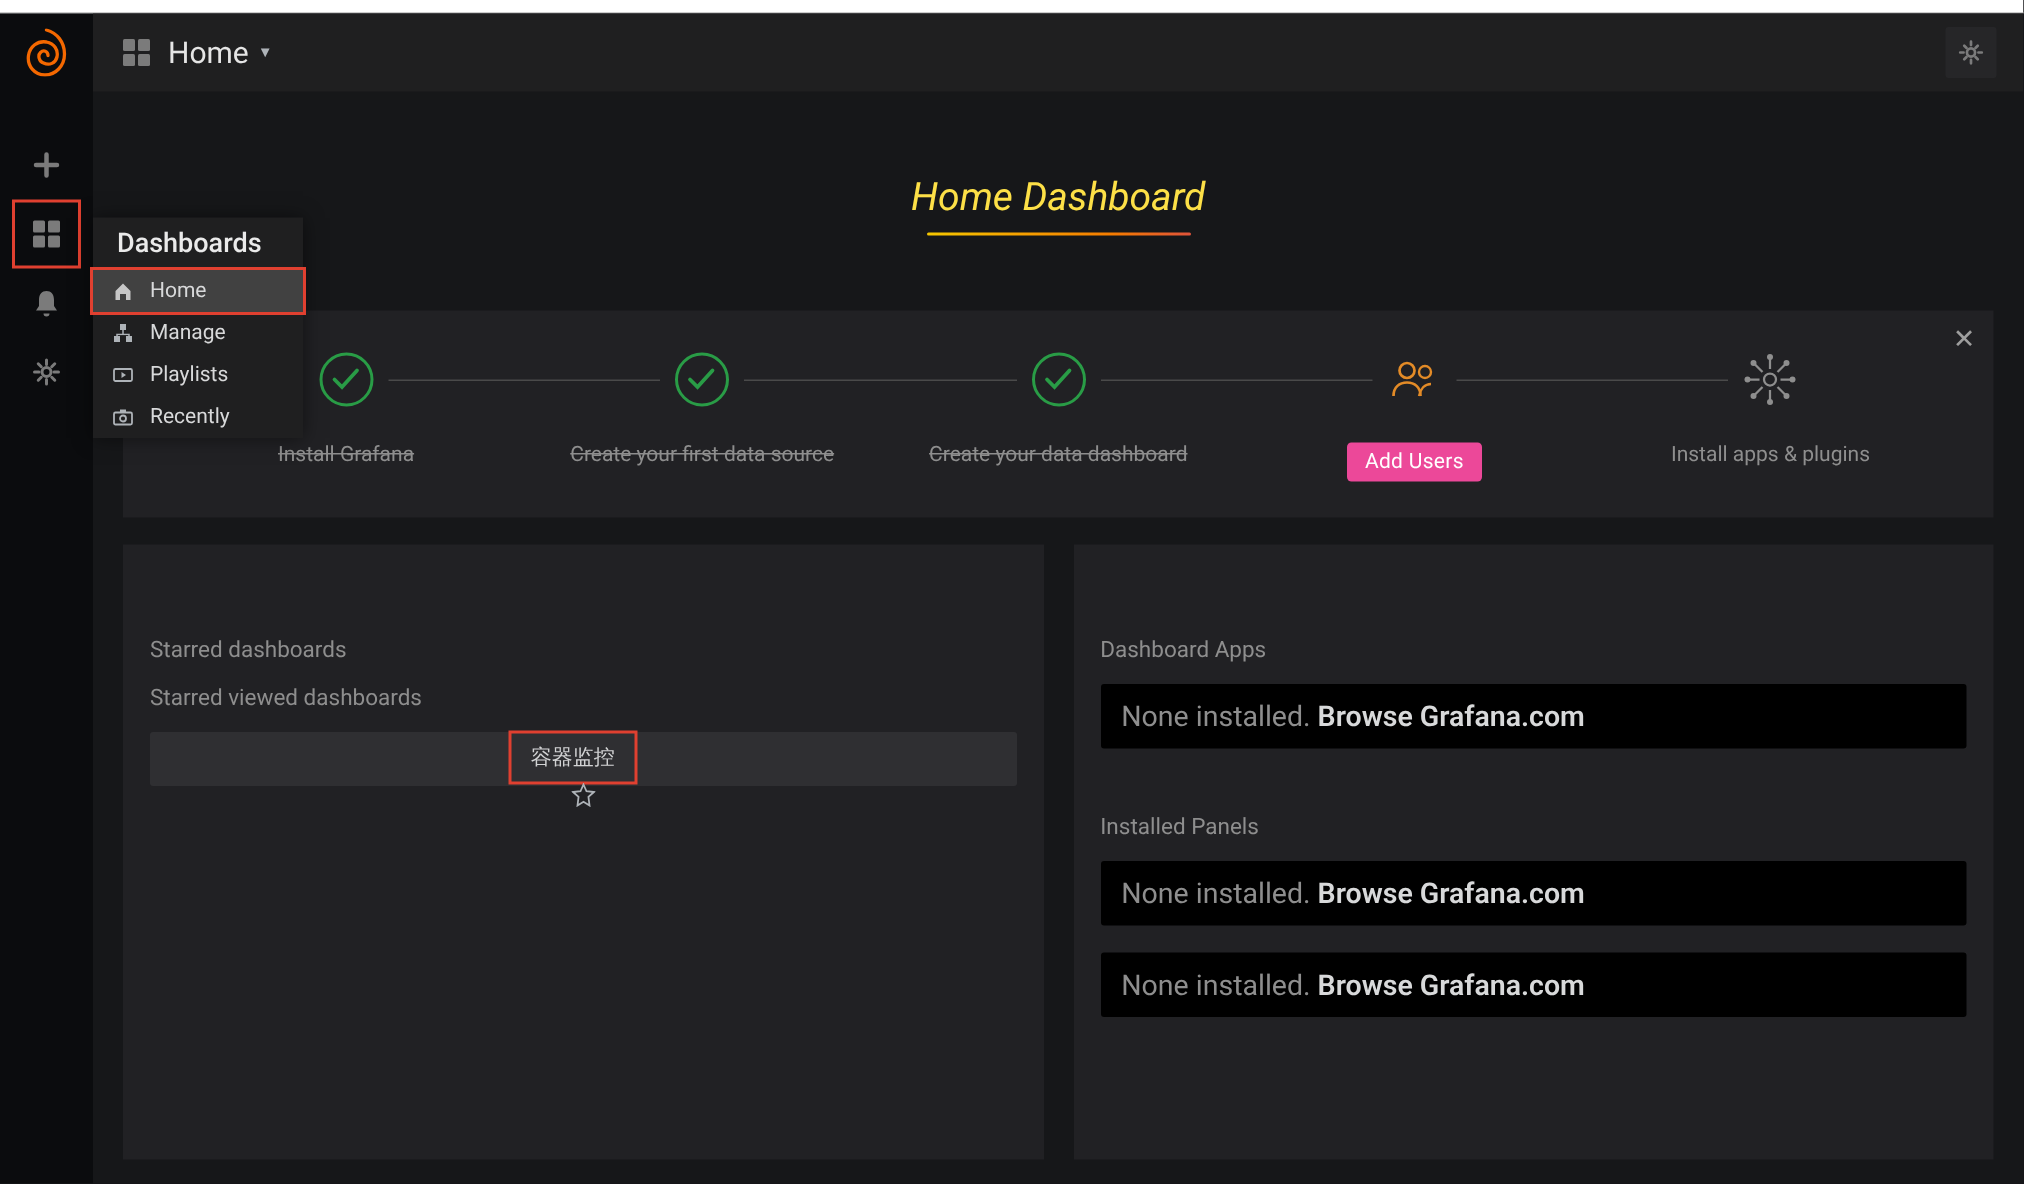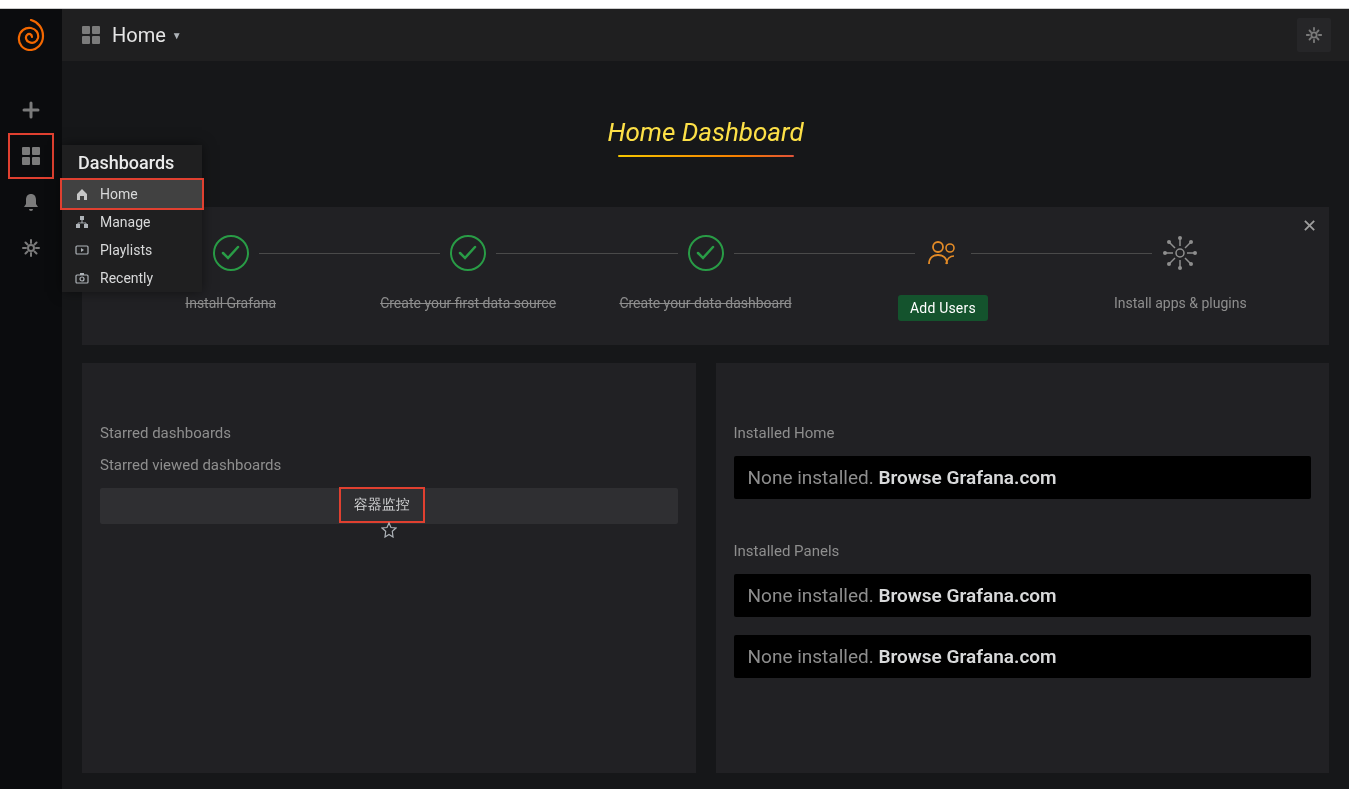--- a/index.html
+++ b/index.html
@@ -33,7 +33,7 @@
 .step:last-child .step-line { display:none; }
 .step-label { font-size:14px; color:#8e8e8e; text-align:center; }
 .step.done .step-label { text-decoration:line-through; }
-.step-btn { background:#14532d; color:#fff; padding:5px 12px; border-radius:3px; font-size:14px; cursor:pointer; letter-spacing:.2px;}
+.step-btn { background:#ec4899; color:#fff; padding:5px 12px; border-radius:3px; font-size:14px; cursor:pointer; letter-spacing:.2px;}
 .panels-row { display:flex; gap:20px; margin-top:18px;}
 .panel { flex:1; background:#212124; padding:18px 18px 20px 18px; min-height:410px; }
 .panel h3 { font-size:15px; font-weight:400; color:#8e8e8e; margin-bottom:14px;margin-top:43px; }

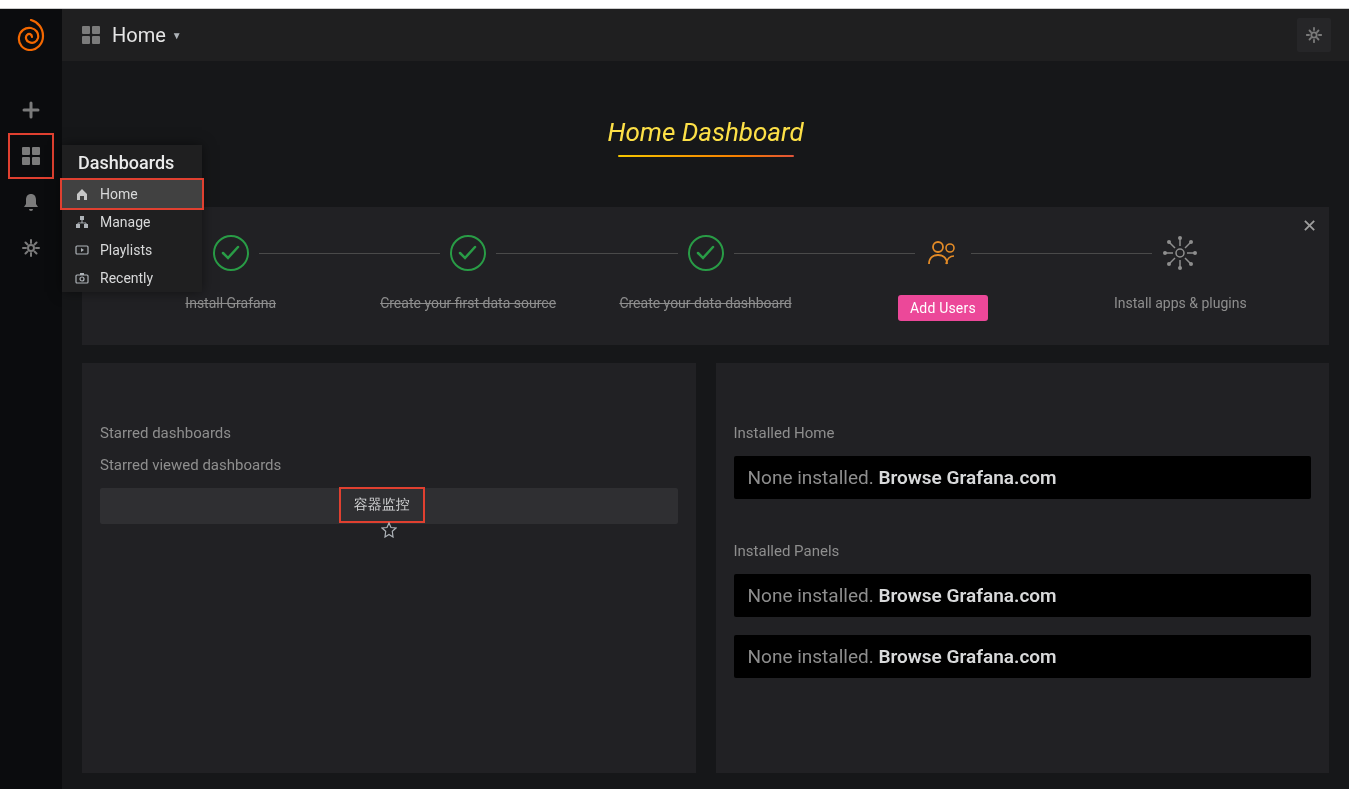--- a/index.html
+++ b/index.html
@@ -256,7 +256,7 @@
         </div>
 
         <div class="panel">
-          <h3>Installed Home</h3>
+          <h3>Dashboard Apps</h3>
           <div class="info-box">
             <span>None installed. </span><span class="link">Browse Grafana.com</span>
           </div>

